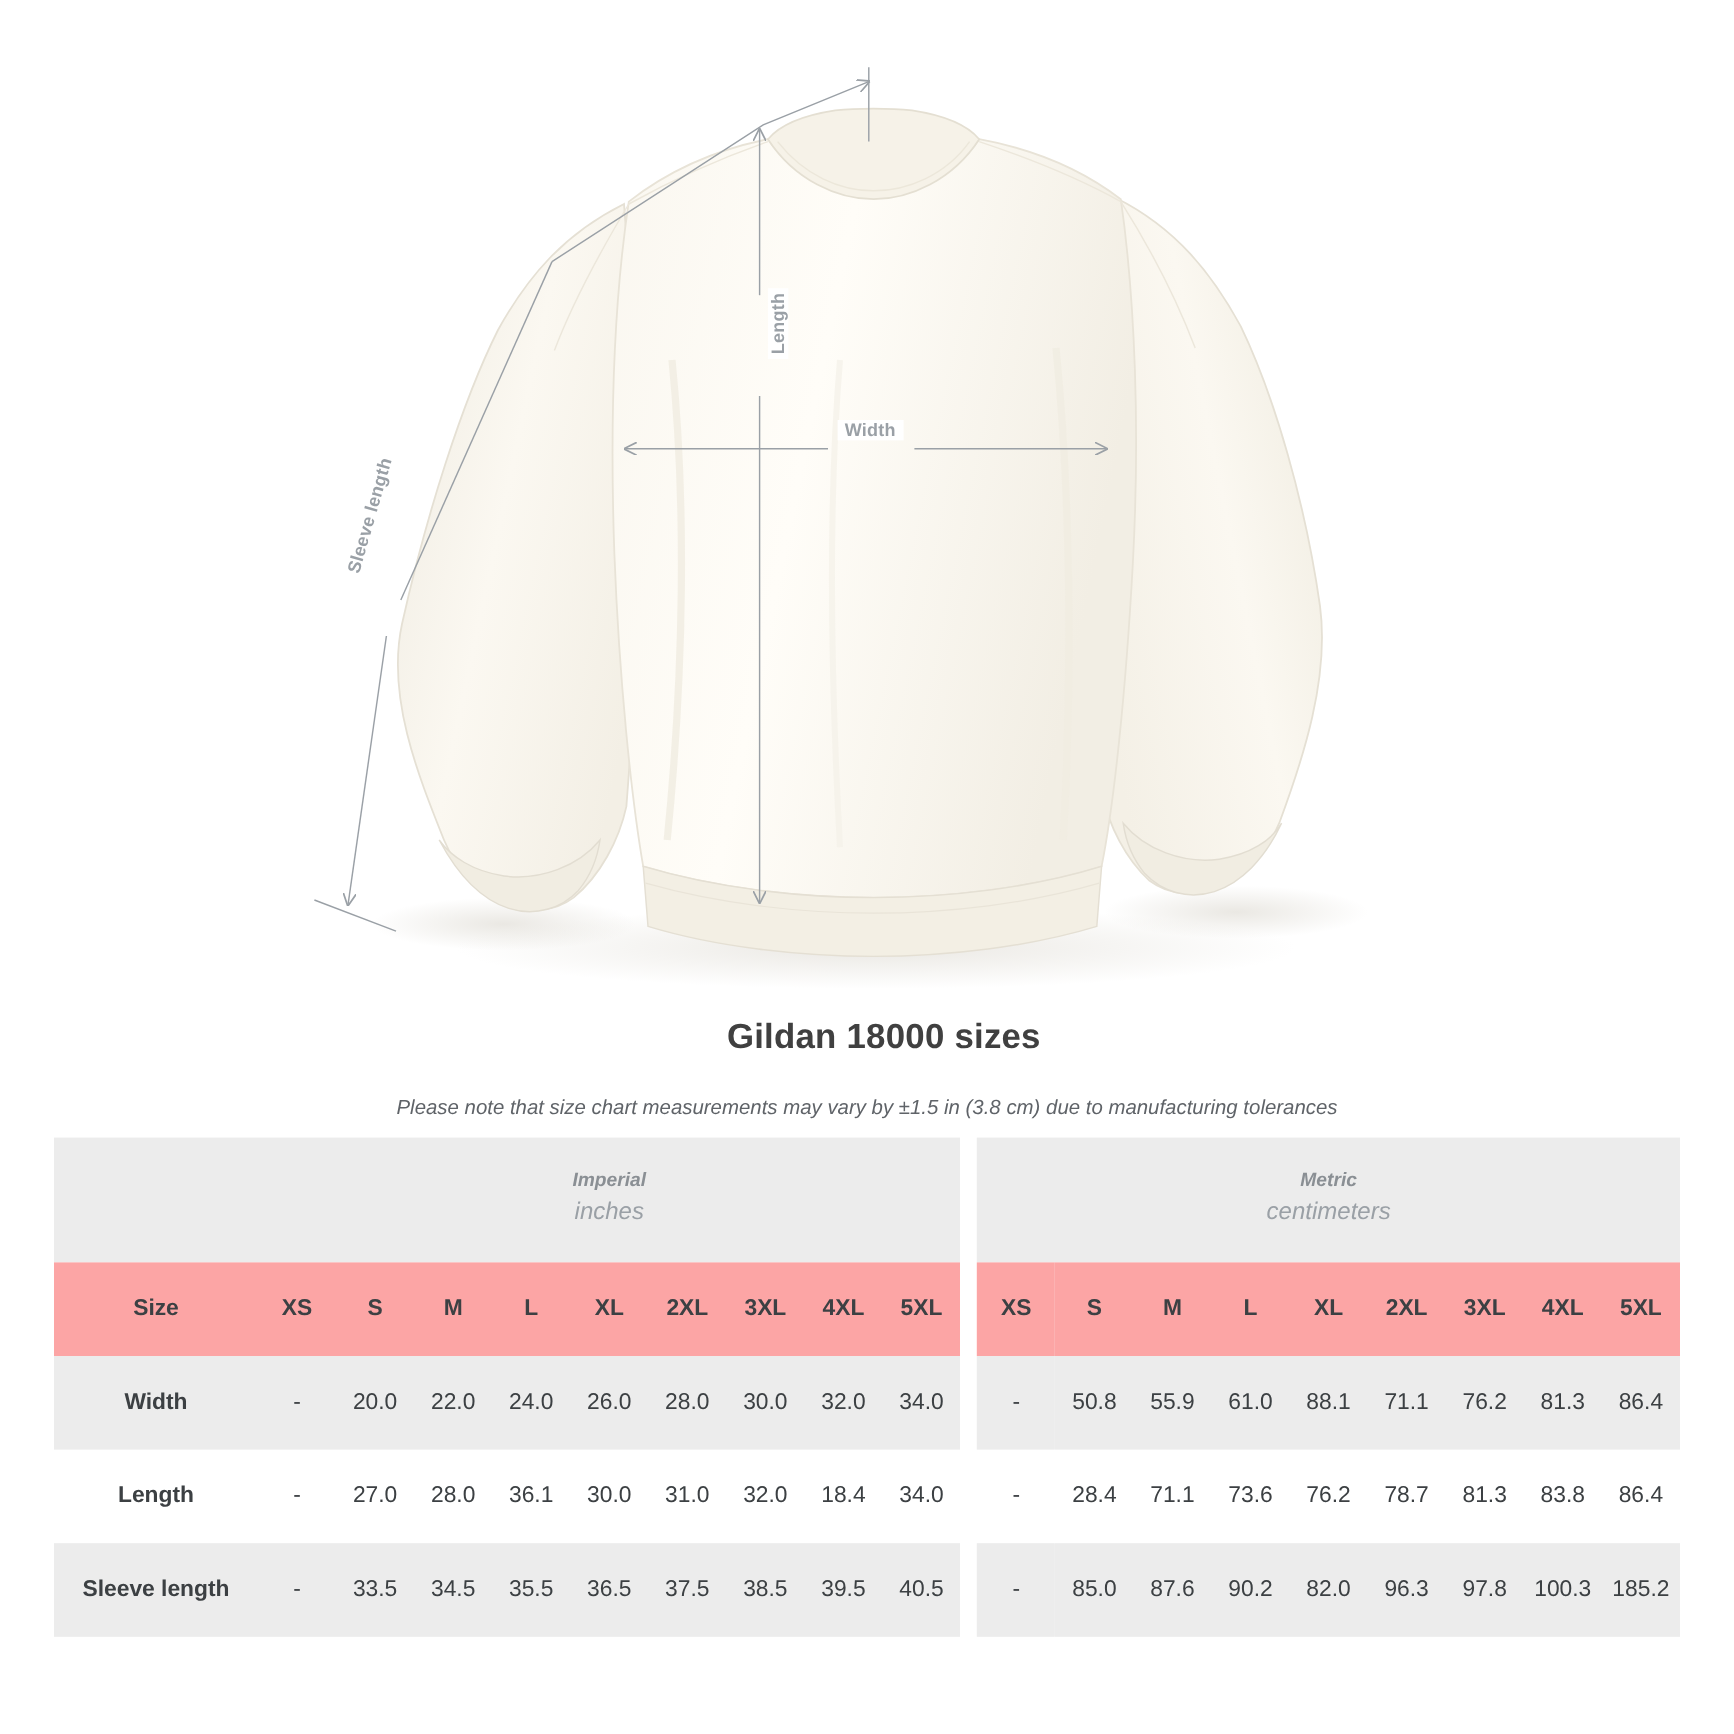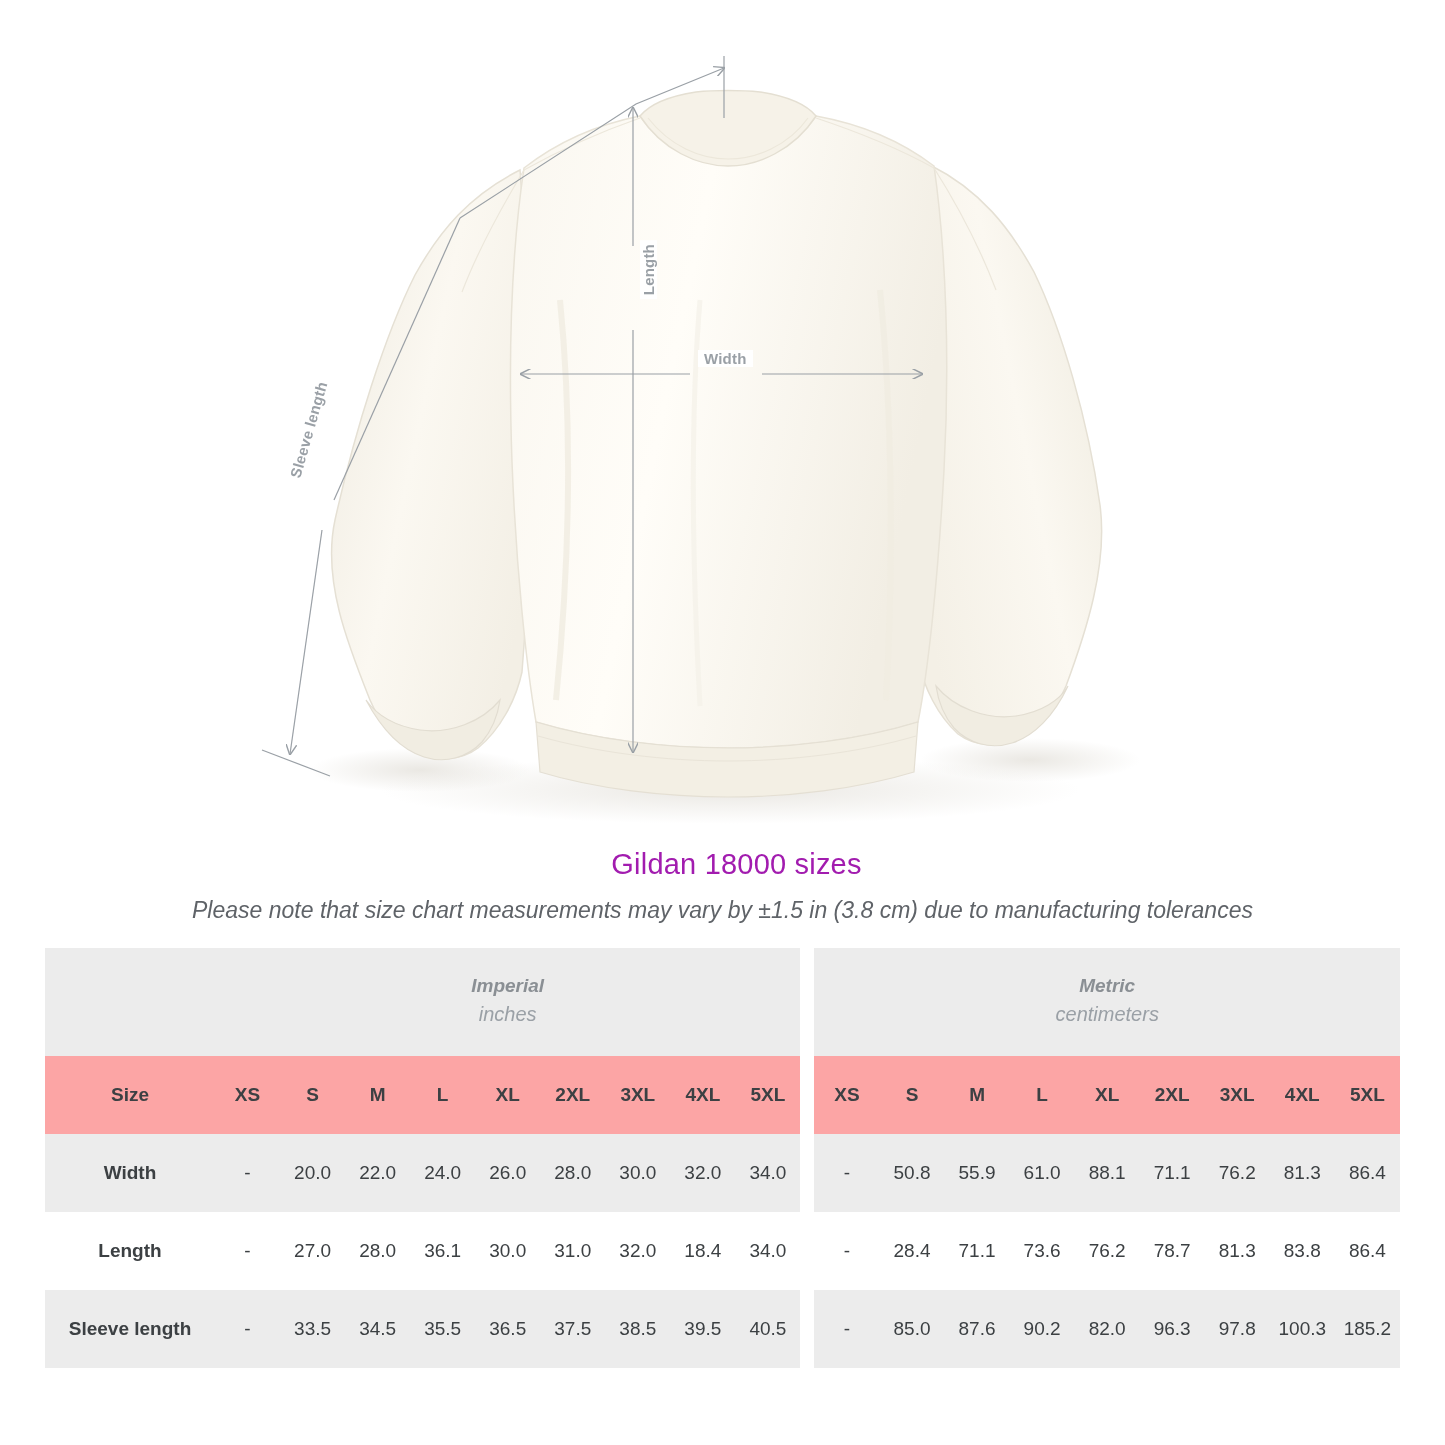--- a/index.html
+++ b/index.html
@@ -57,8 +57,8 @@
   .title {
     text-align: center;
     font-size: 29px;
-    font-weight: normal;
-    color: #a21caf;
+    font-weight: bold;
+    color: #404040;
     margin: 8px 0 0 0;
     letter-spacing: .2px;
     padding-left: 28px;

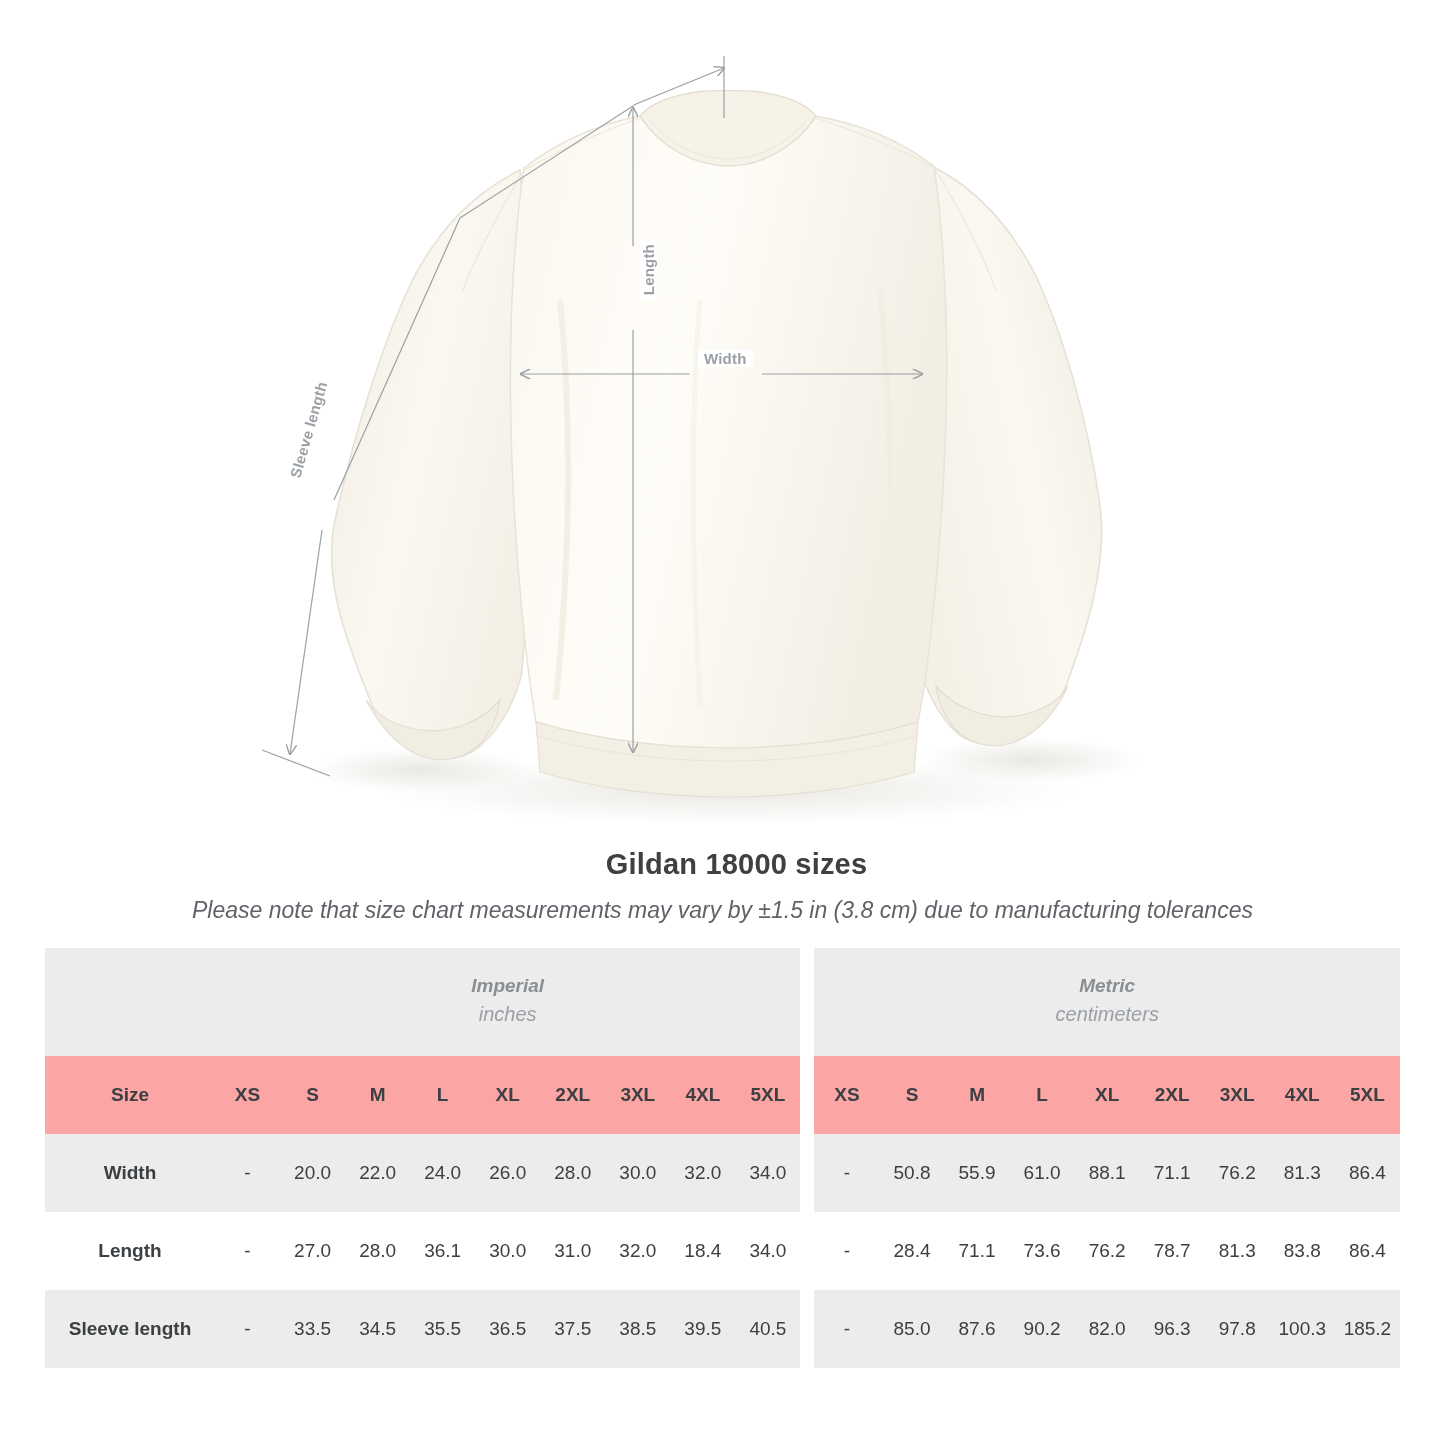--- a/index.html
+++ b/index.html
@@ -65,10 +65,10 @@
   }
   .subtitle {
     text-align: center;
-    font-size: 23px;
+    font-size: 17px;
     font-style: italic;
     color: #5f6368;
-    margin: 16px 0 0 0;
+    margin: 32px 0 0 0;
   }
 
   

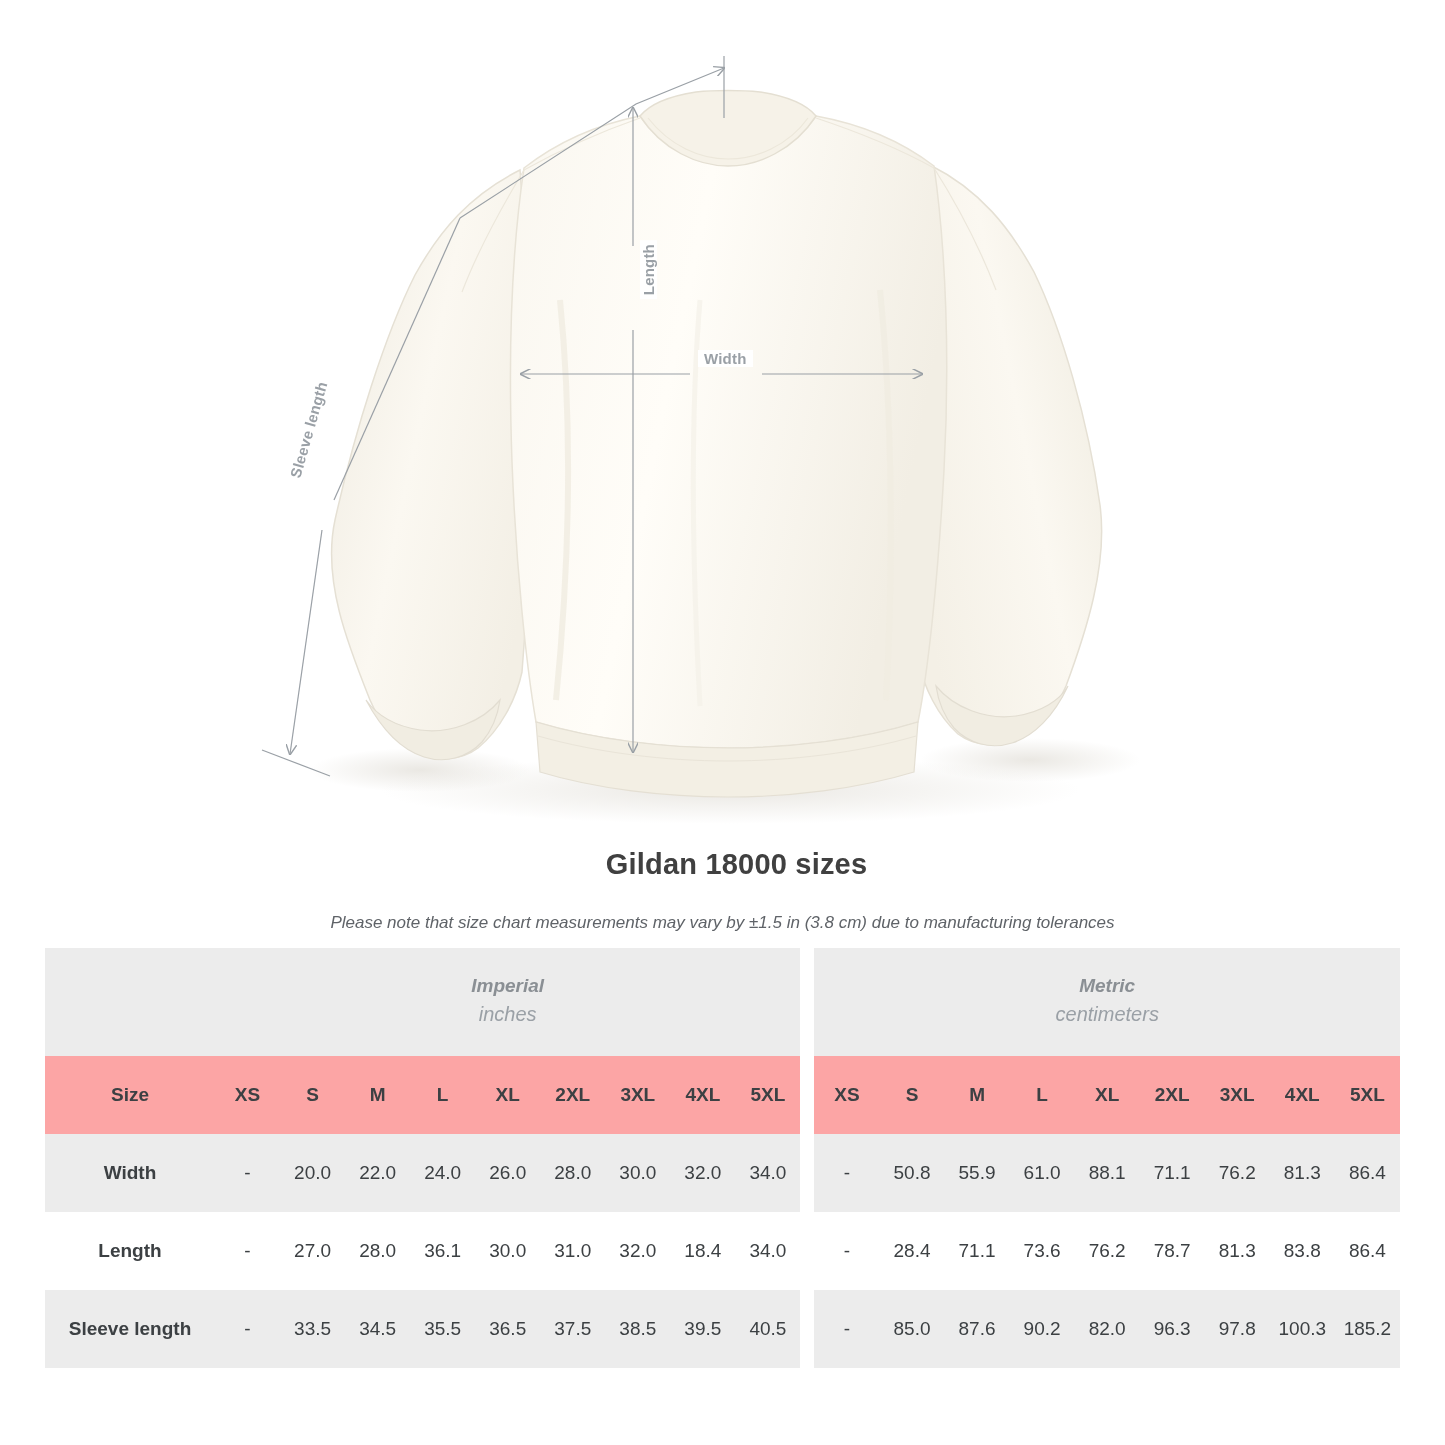--- a/index.html
+++ b/index.html
@@ -95,7 +95,7 @@
     padding: 26px 0 26px 0;
   }
   .unit-name {
-    font-size: 19px;
+    font-size: 16px;
     font-style: italic;
     font-weight: bold;
     color: #8a8f94;

